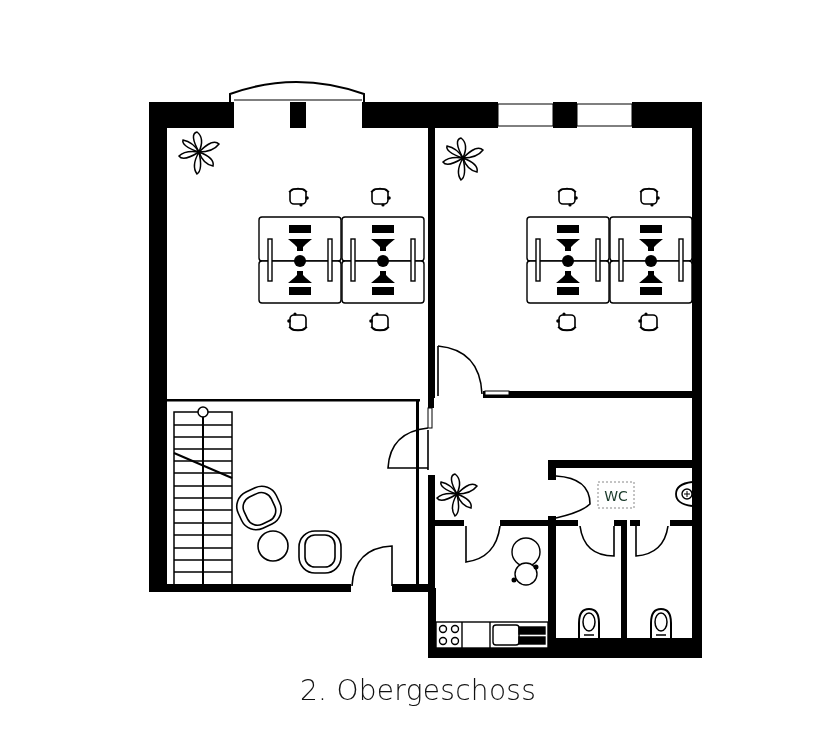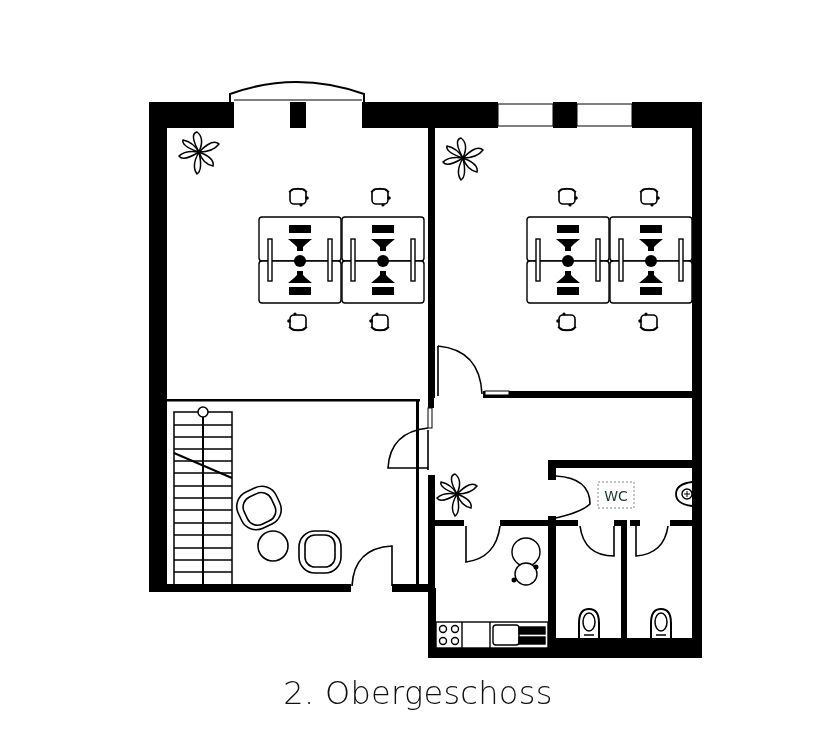--- a/index.html
+++ b/index.html
@@ -5,7 +5,7 @@
   html, body { margin:0; padding:0; background:#ffffff; }
   body { width:836px; height:736px; position:relative; overflow:hidden; font-family:"Liberation Sans", sans-serif; }
   #plan { position:absolute; left:0; top:0; }
-  .caption { position:absolute; left:0; width:836px; top:674px; text-align:center; font-size:32px; color:#111; letter-spacing:0.3px; font-family:"DejaVu Sans", sans-serif; font-weight:300; }
+  .caption { position:absolute; left:0; width:836px; top:674px; text-align:center; font-size:28px; color:#111; letter-spacing:0.3px; font-family:"DejaVu Sans", sans-serif; font-weight:300; }
   .wc-label { font-family:"DejaVu Sans", sans-serif; }
 </style>
 </head>

